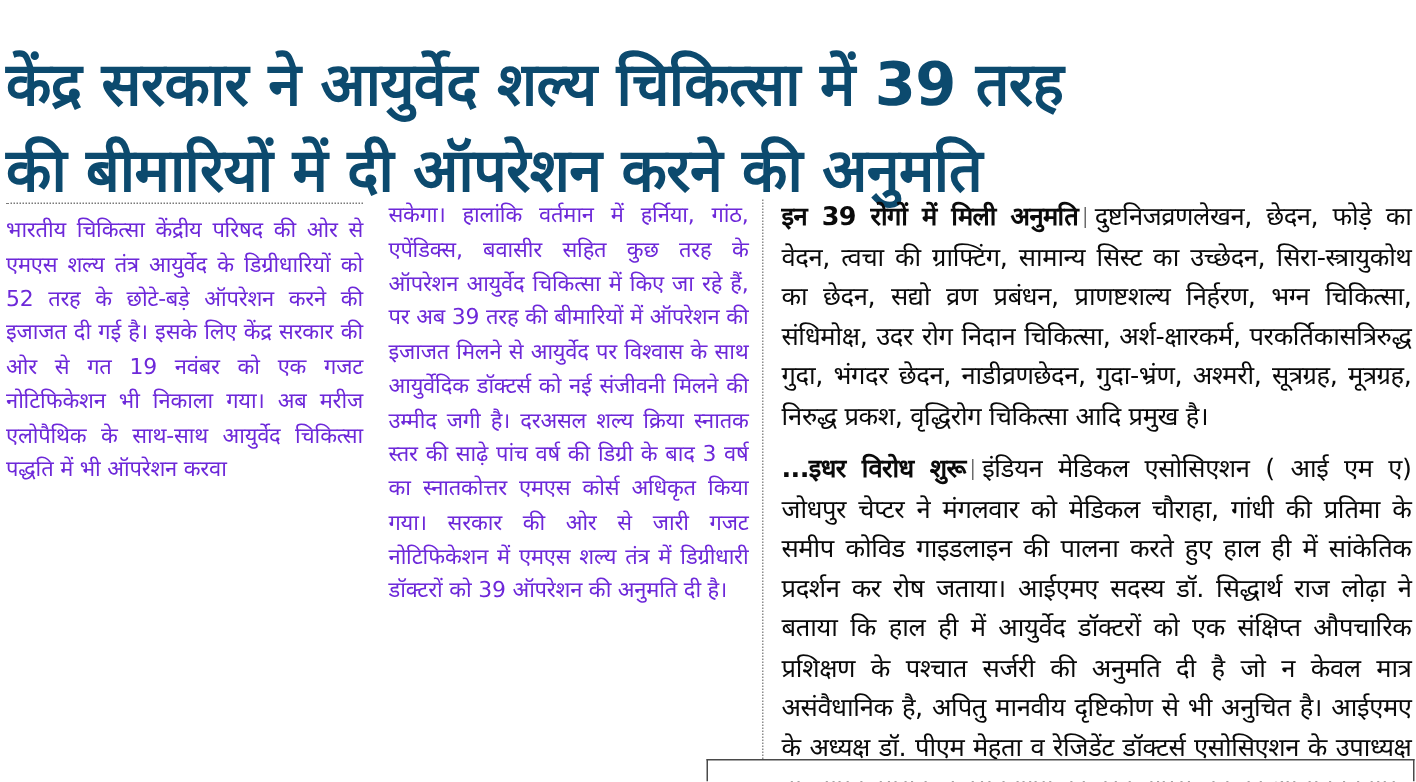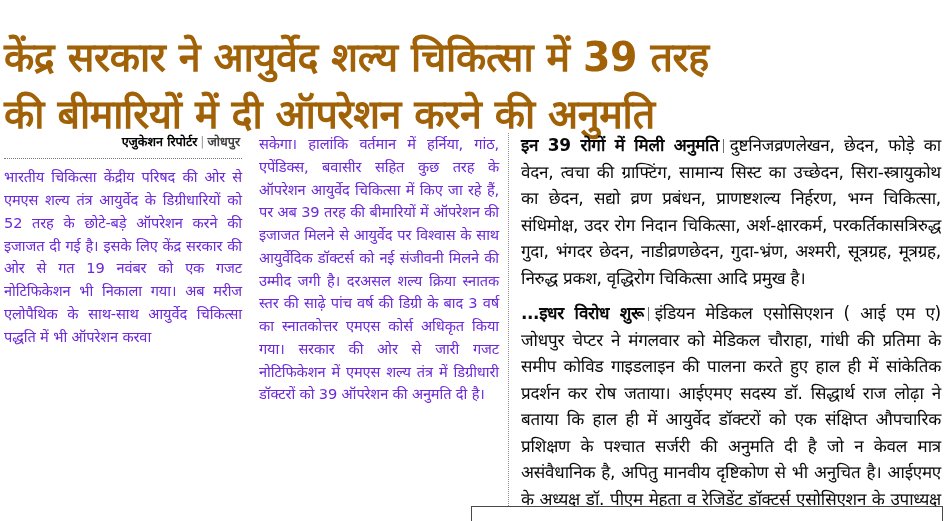--- a/index.html
+++ b/index.html
@@ -33,7 +33,7 @@
     font-size: 40px;
     line-height: 1.42;
     letter-spacing: -0.4px;
-    color: #a16207;
+    color: #0c4a6e;
     white-space: nowrap;
   }
   .headline .hl-line {

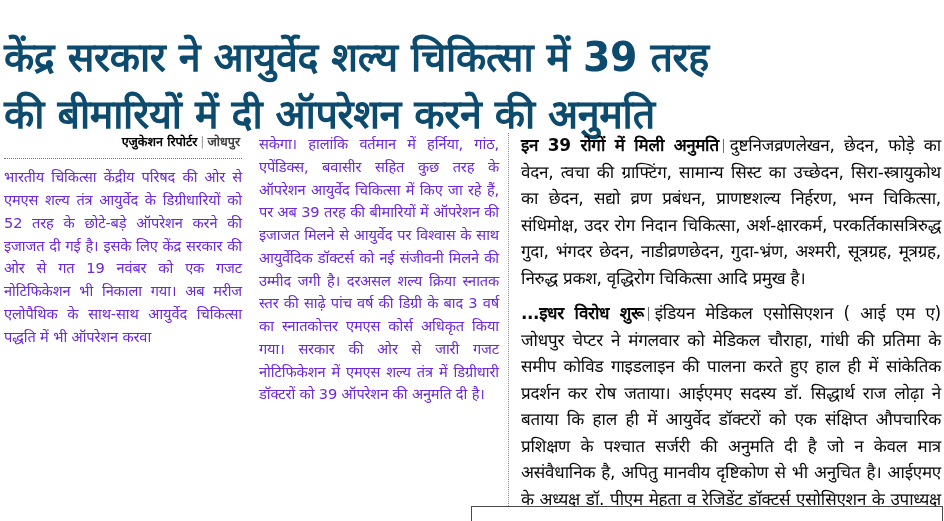--- a/index.html
+++ b/index.html
@@ -166,9 +166,6 @@
   <div class="cols">
 
     <div class="col col-1">
-      <div class="byline">
-        <span>एजुकेशन रिपोर्टर</span><span class="sep">|</span><span class="place">जोधपुर</span>
-      </div>
       <hr class="hrule-dotted">
       <p class="body-text">भारतीय चिकित्सा केंद्रीय परिषद की ओर से एमएस शल्य तंत्र आयुर्वेद के डिग्रीधारियों को 52 तरह के छोटे-बड़े ऑपरेशन करने की इजाजत दी गई है। इसके लिए केंद्र सरकार की ओर से गत 19 नवंबर को एक गजट नोटिफिकेशन भी निकाला गया। अब मरीज एलोपैथिक के साथ-साथ आयुर्वेद चिकित्सा पद्धति में भी ऑपरेशन करवा</p>
     </div>

